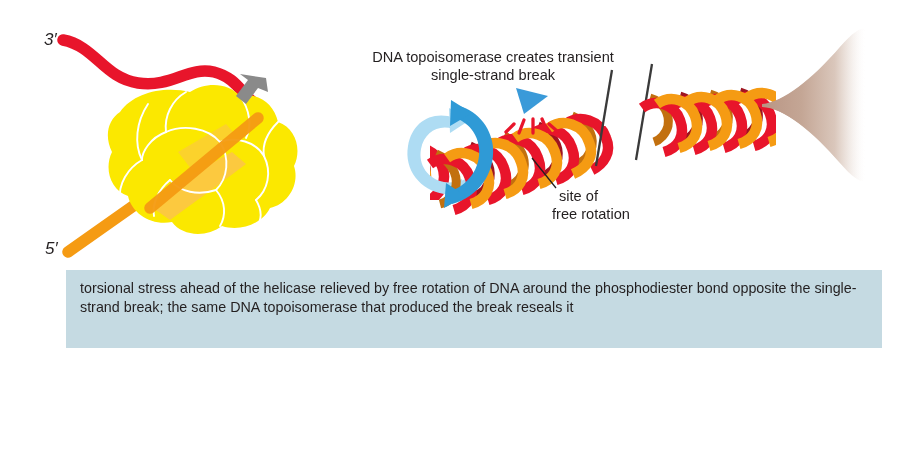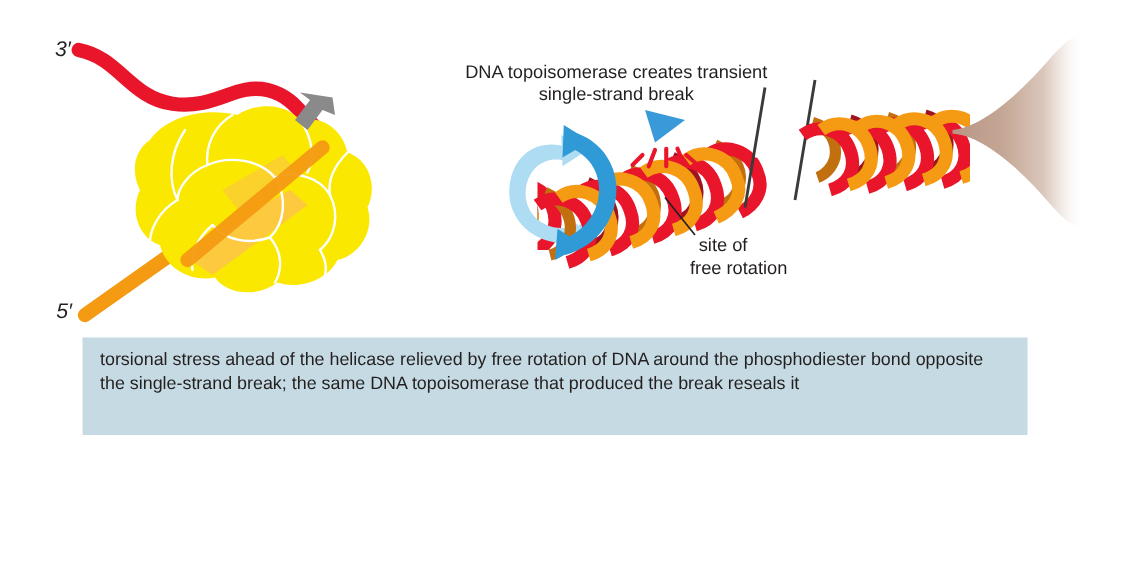--- a/index.html
+++ b/index.html
@@ -14,7 +14,7 @@
   .lbl-site{font-size:14.6px;}
 
   #caption-box{
-    position:absolute;left:66px;top:270px;width:756px;height:78px;
+    position:absolute;left:66px;top:270px;width:816px;height:78px;
     background:#c5dae2;box-sizing:border-box;
     padding:9px 14px 0 14px;
   }

